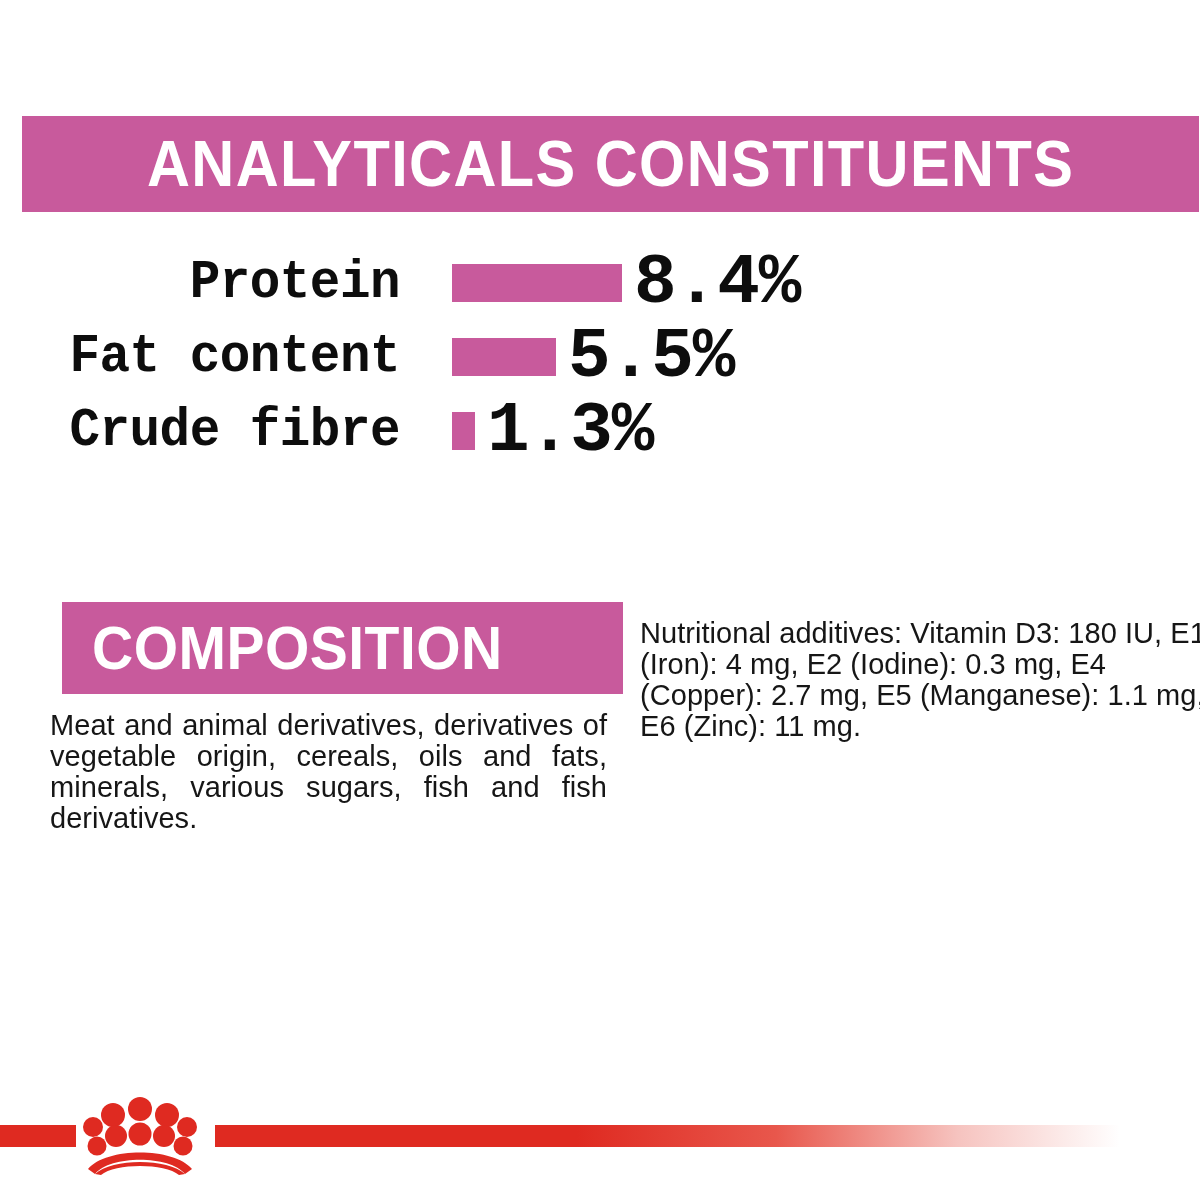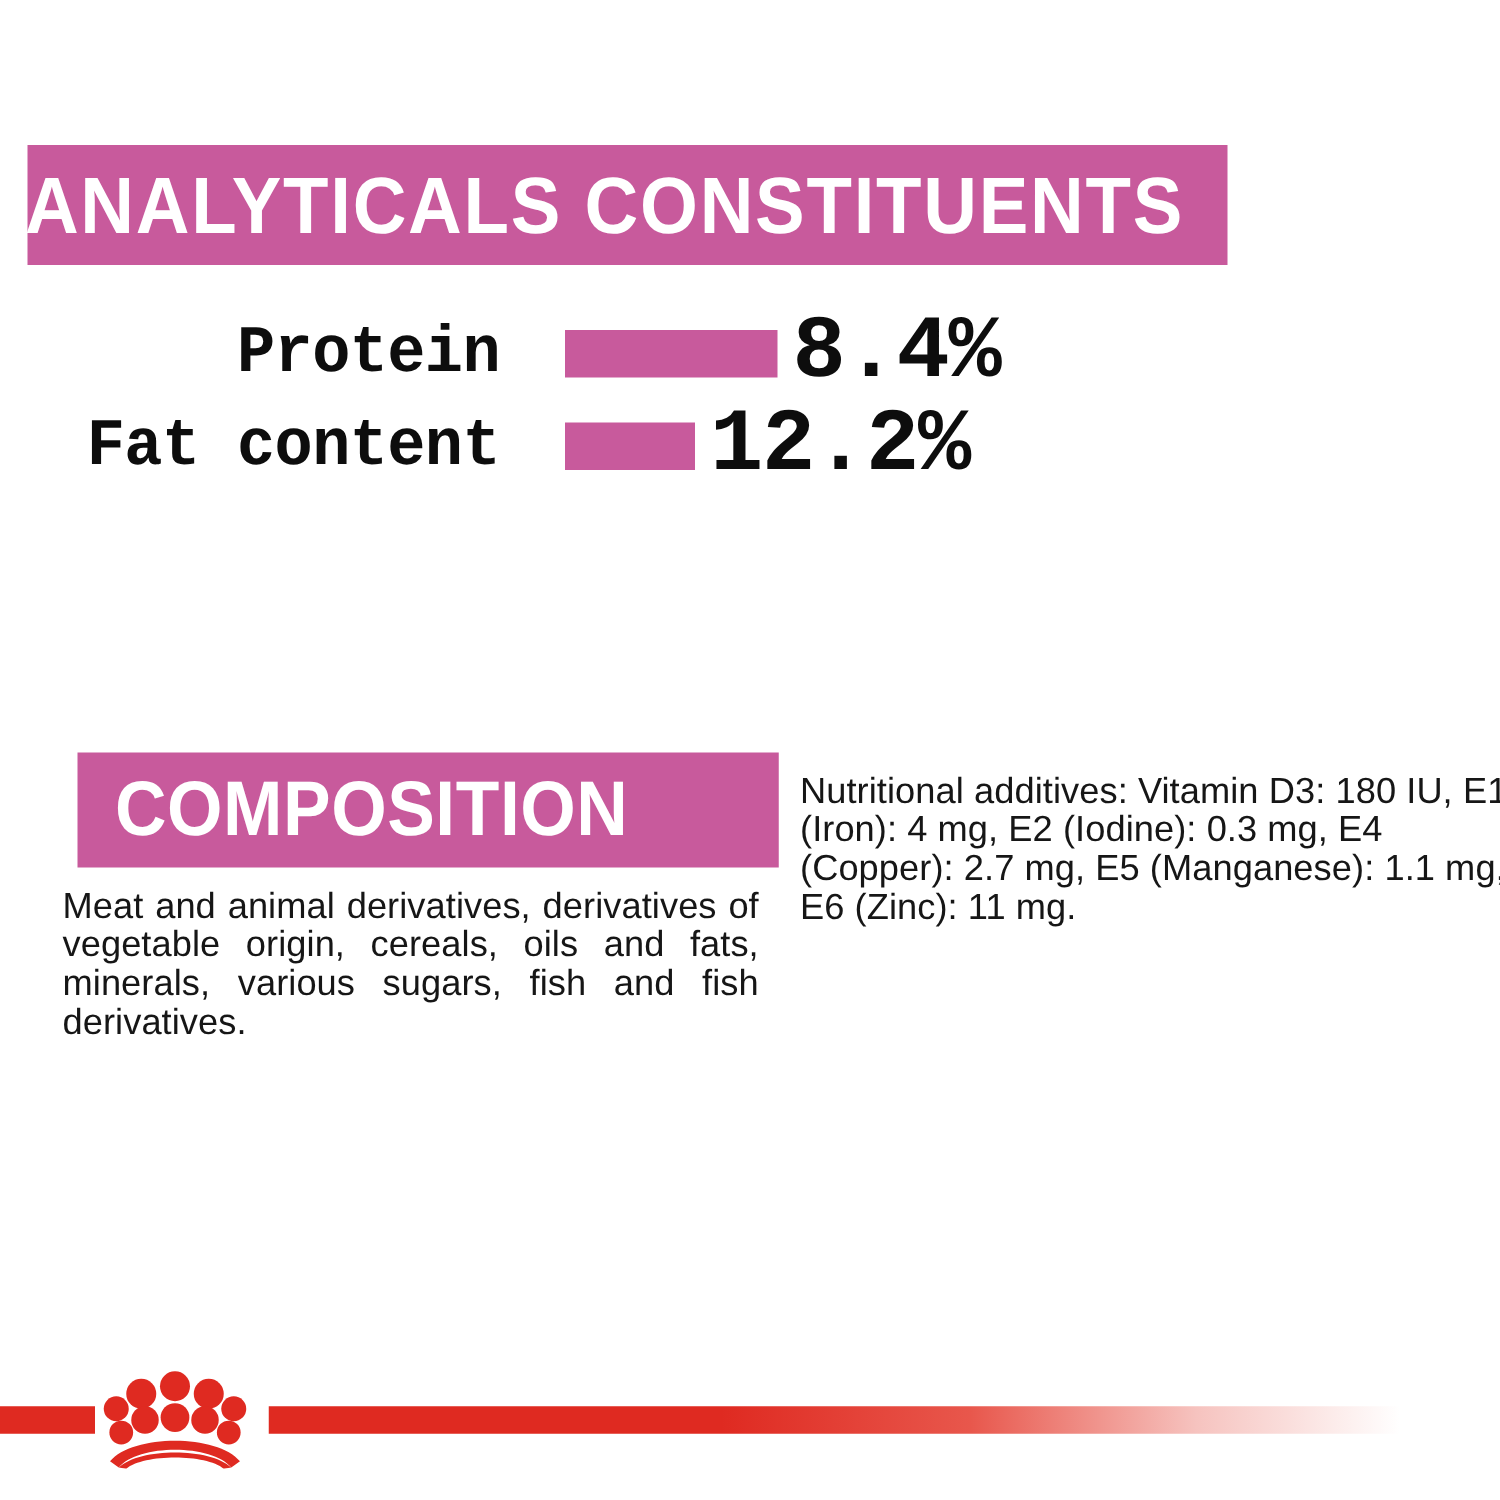--- a/index.html
+++ b/index.html
@@ -22,12 +22,12 @@
     position: absolute;
     left: 22px;
     top: 116px;
-    width: 960px;
+    width: 1177px;
     height: 96px;
     background: #c85a9c;
     display: flex;
     align-items: center;
-    justify-content: flex-end;
+    justify-content: center;
   }
   .title-banner-text {
     color: #ffffff;

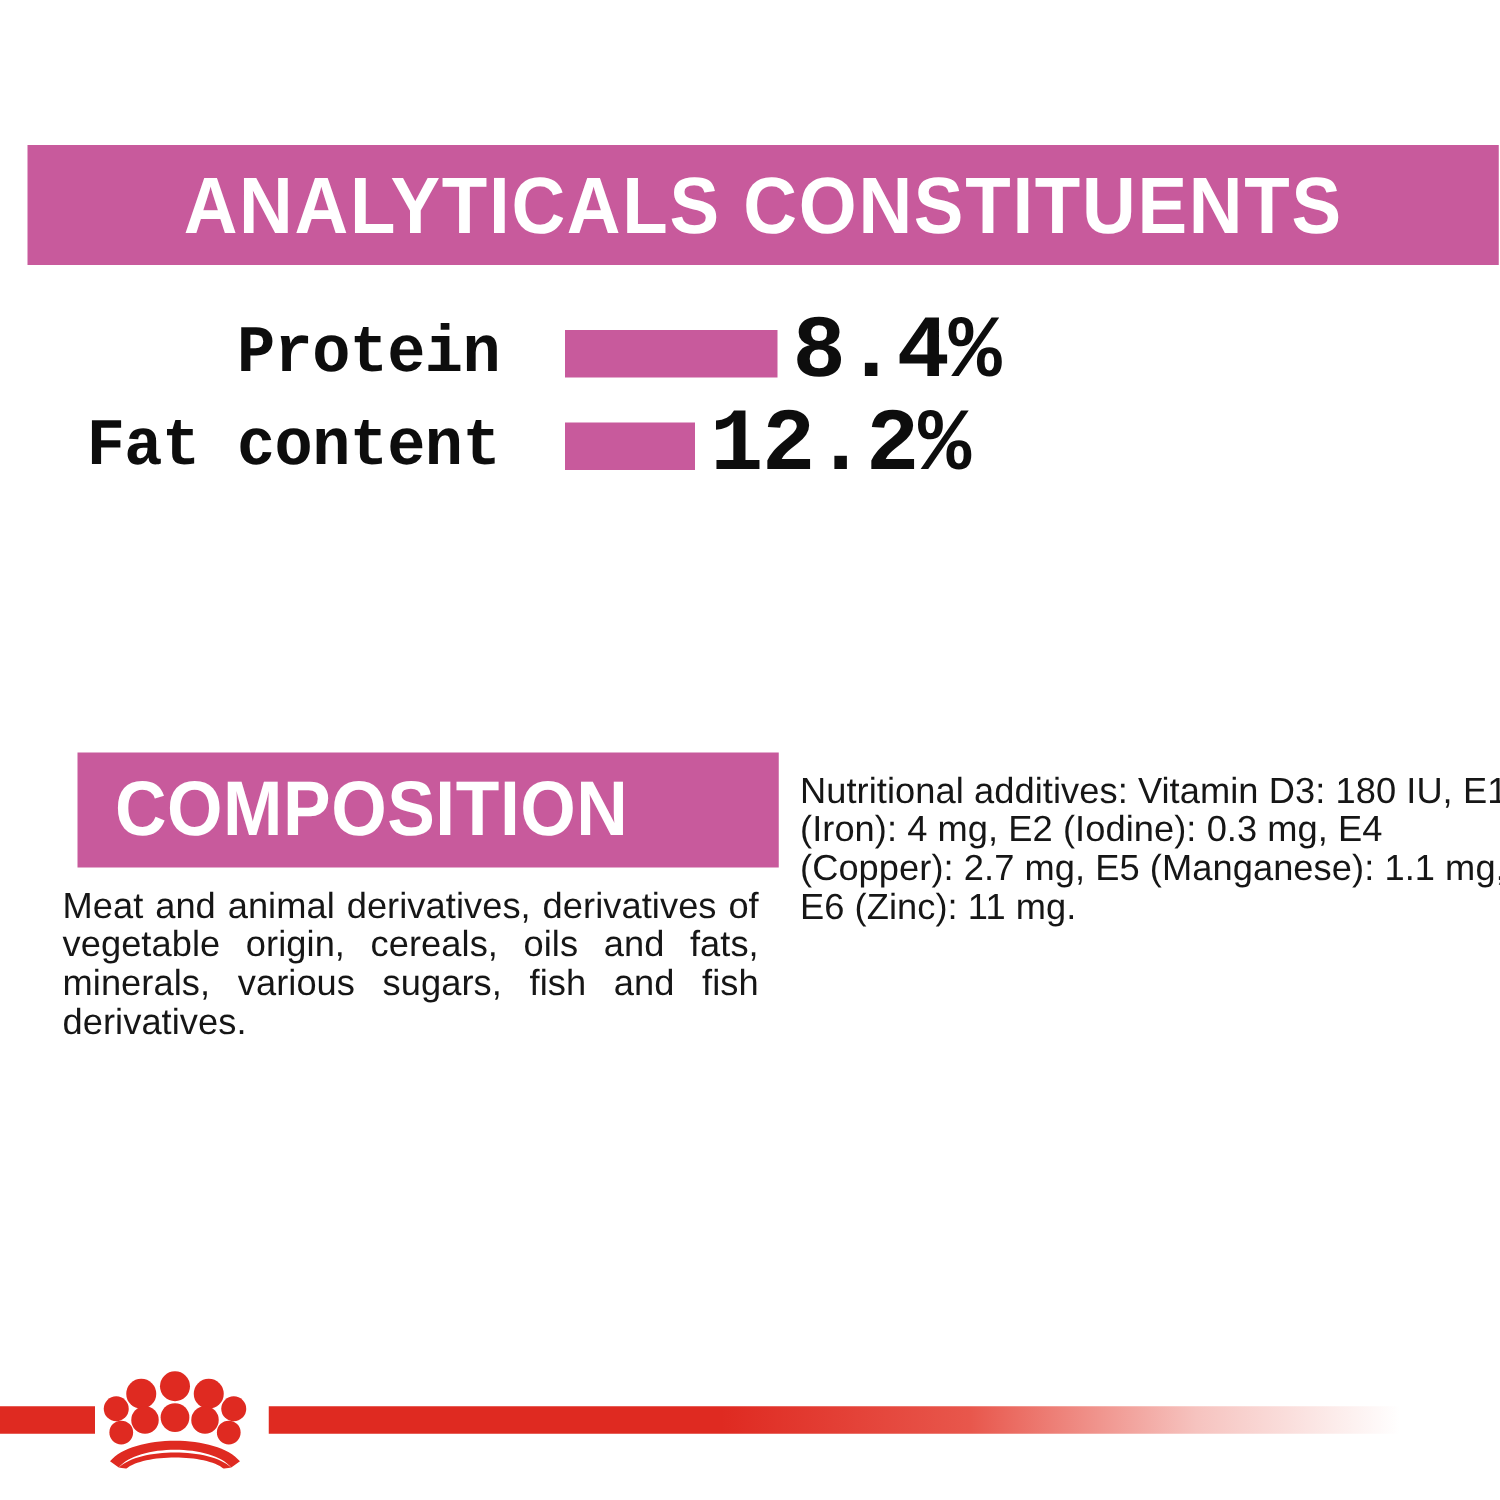--- a/index.html
+++ b/index.html
@@ -197,7 +197,7 @@
     <div class="const-label">Fat content</div>
     <div class="const-gap"></div>
     <div class="const-bar" id="bar-1" style="width: 104px;"></div>
-    <div class="const-value">12.2%</div>
+    <div class="const-value">5.5%</div>
   </div>
 
 

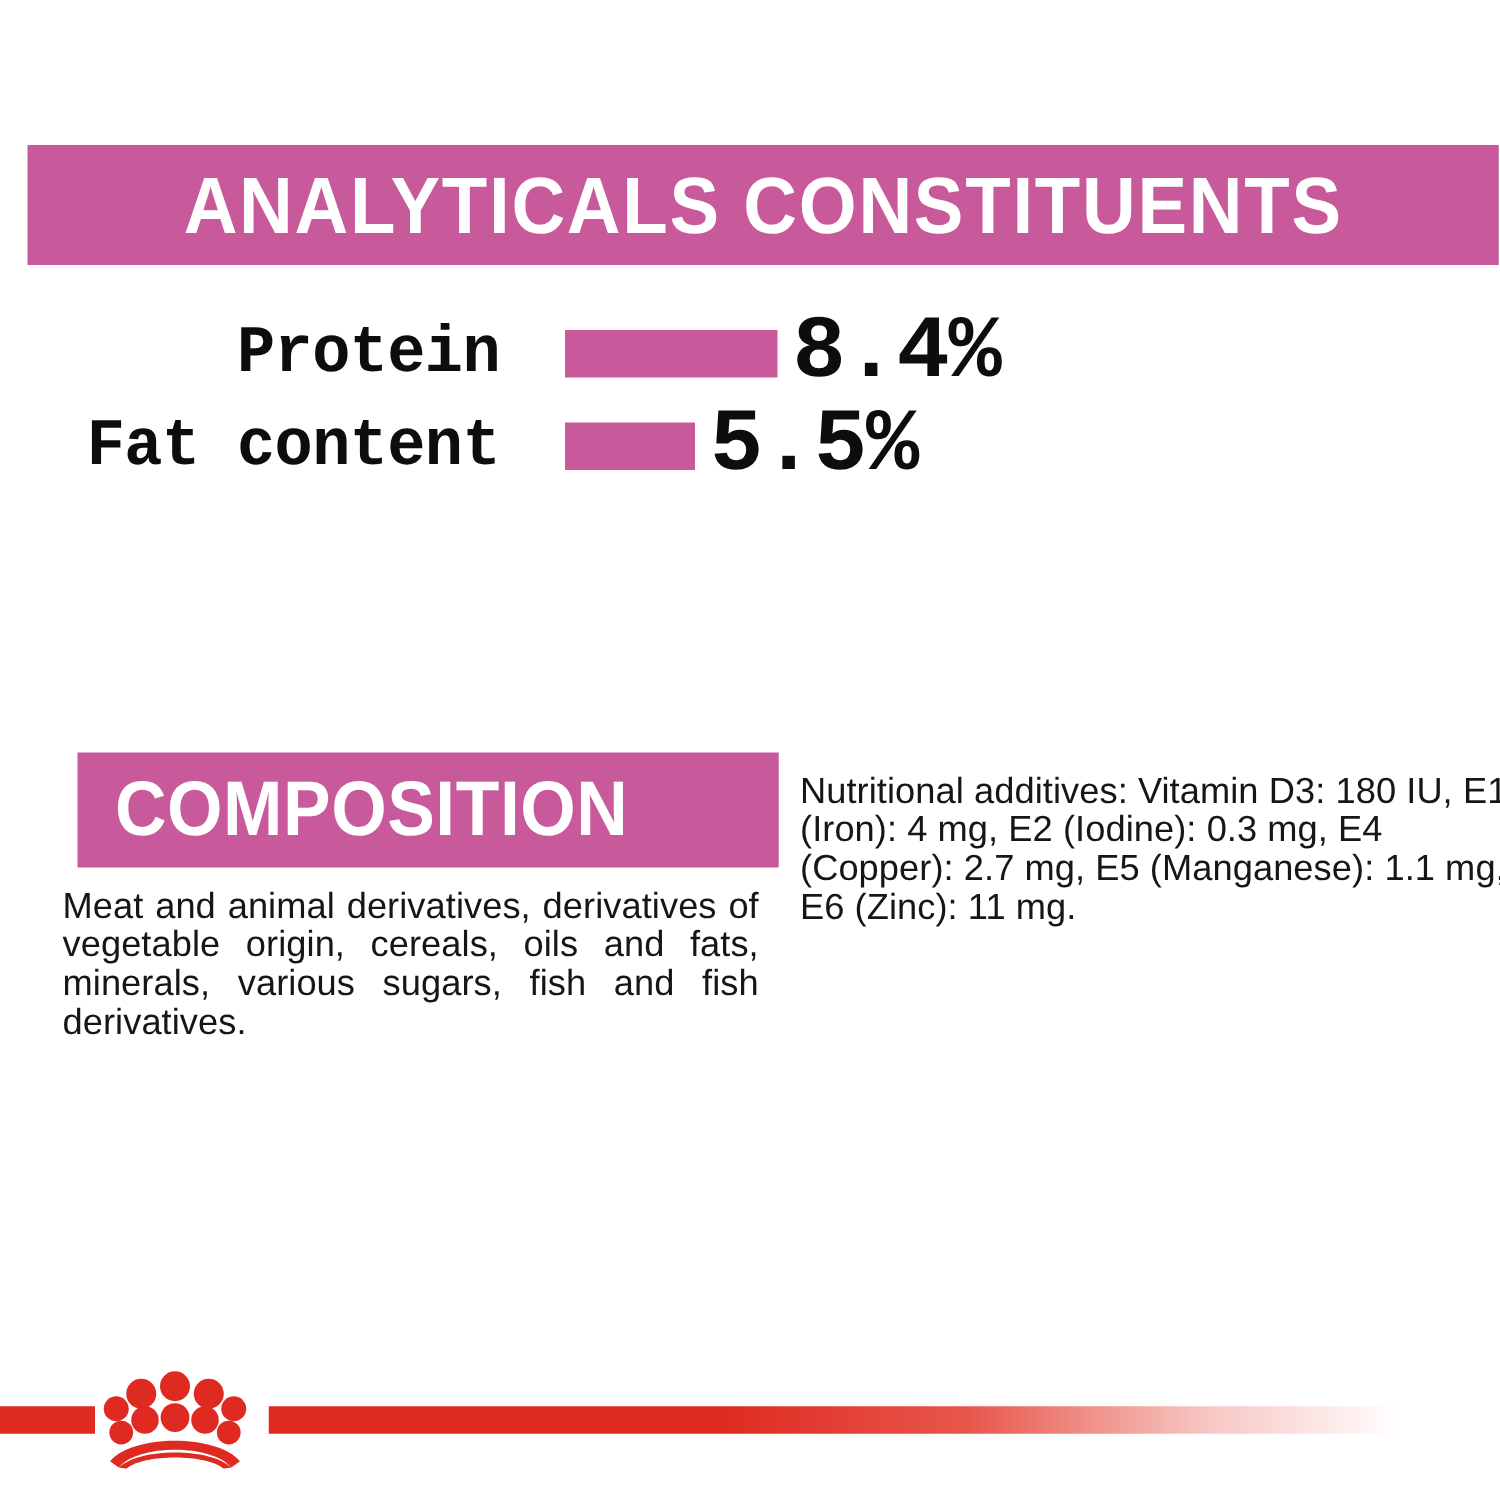--- a/index.html
+++ b/index.html
@@ -200,6 +200,12 @@
     <div class="const-value">5.5%</div>
   </div>
 
+  <div class="const-row">
+    <div class="const-label">Crude fibre</div>
+    <div class="const-gap"></div>
+    <div class="const-bar" id="bar-2" style="width: 23px;"></div>
+    <div class="const-value">1.3%</div>
+  </div>
 
 </div>
 

